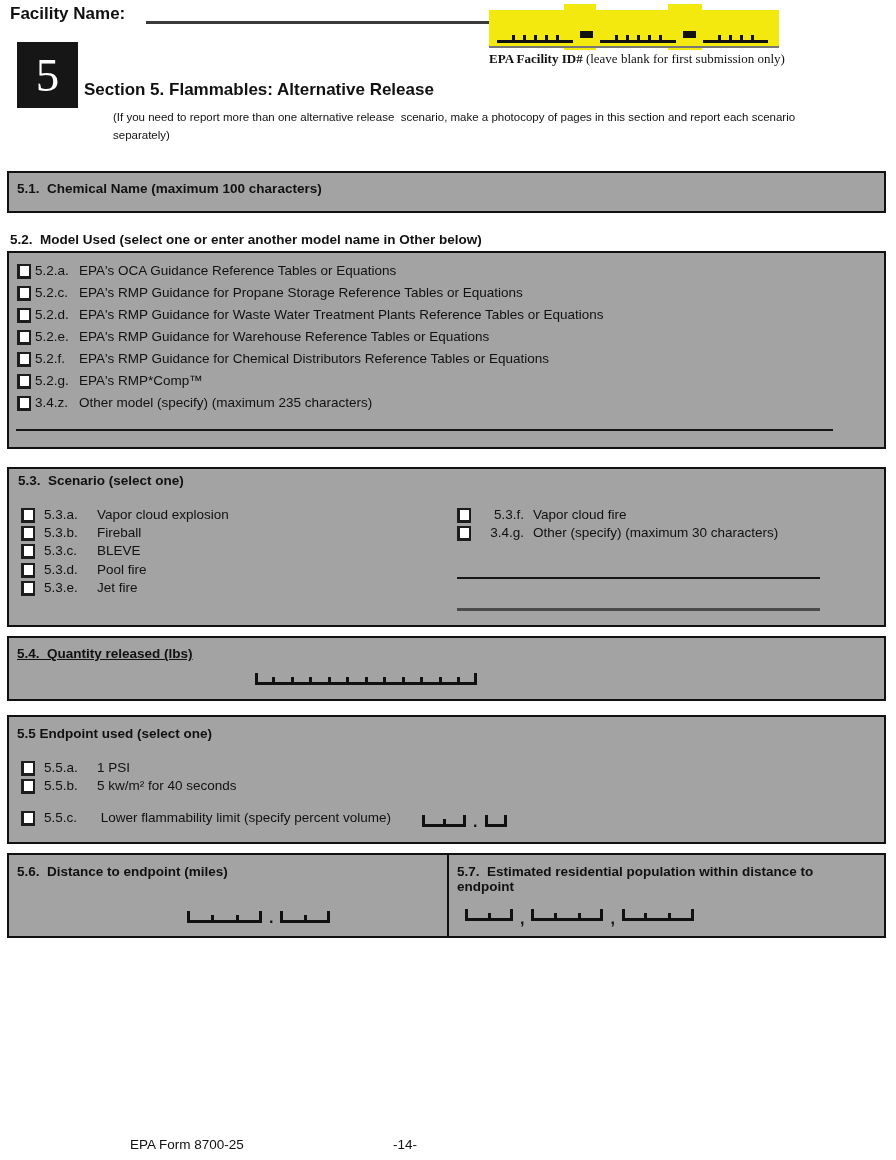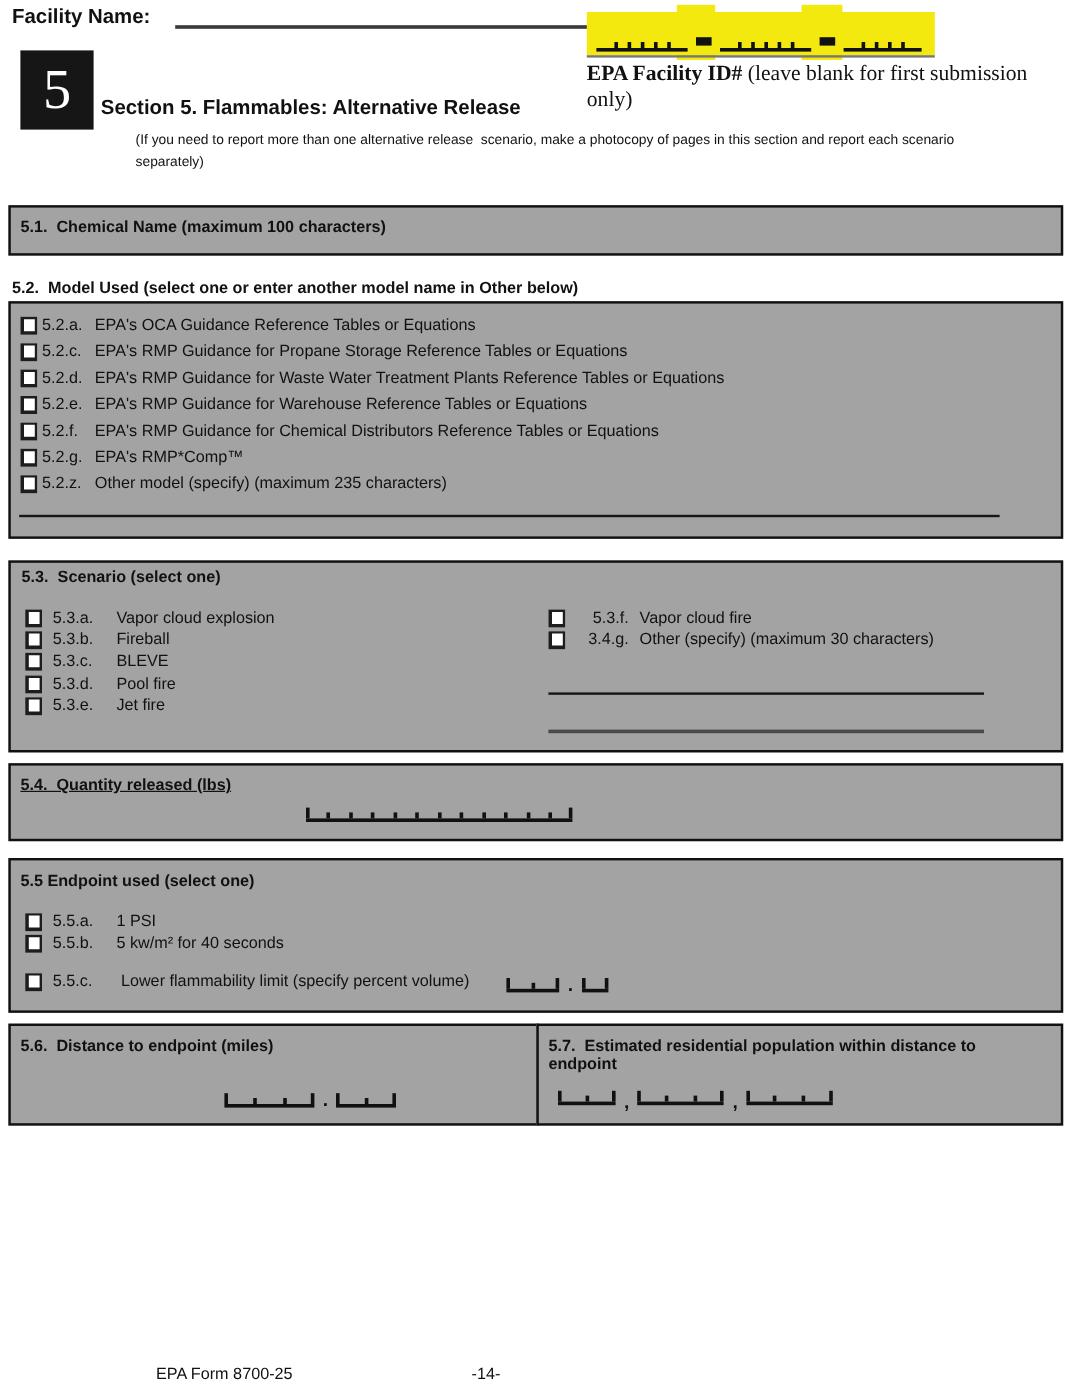--- a/index.html
+++ b/index.html
@@ -19,7 +19,7 @@
   .hl-tab2{left:668px;top:4px;width:34px;height:46px;}
   .hl-underline{left:489px;top:46px;width:290px;height:2px;background:#777;}
   .epa-comb{left:497px;top:28px;height:15px;}
-  .epa-id-label{left:489px;top:51px;font-size:18px;}
+  .epa-id-label{left:489px;top:51px;font-size:13px;}
 
   .num-box{left:17px;top:42px;width:61px;height:66px;background:#161616;
            display:flex;align-items:center;justify-content:center;}

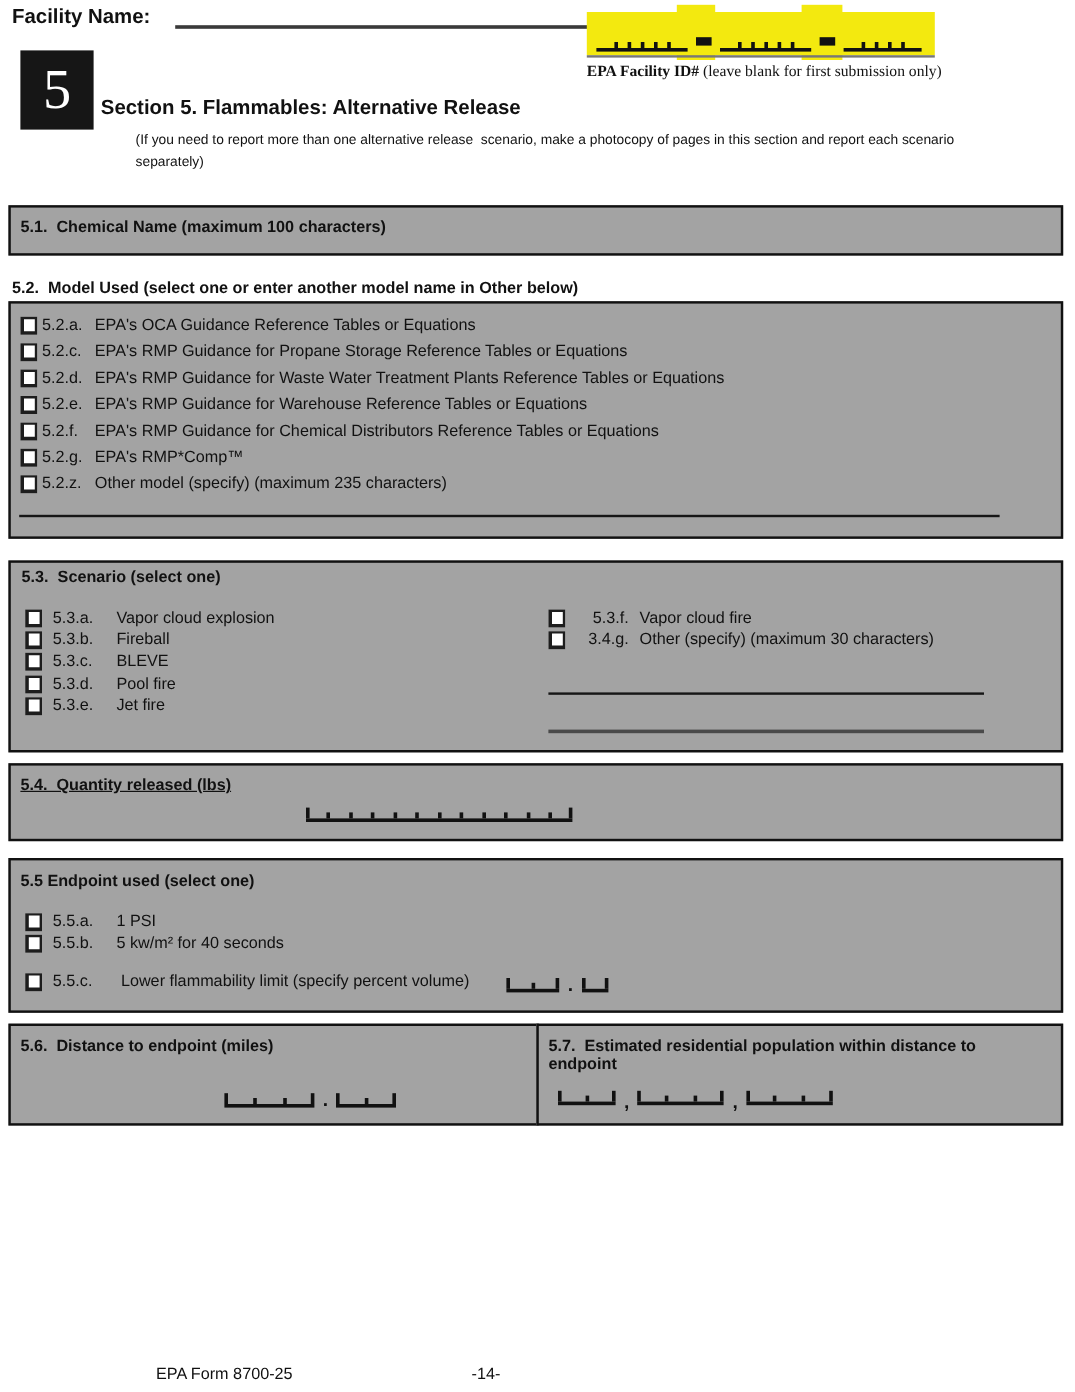--- a/index.html
+++ b/index.html
@@ -140,7 +140,7 @@
         </div>
         <div class="opt-row">
           <span class="cbx"></span>
-          <span class="opt-code">5.2.z.</span>
+          <span class="opt-code">3.4.z.</span>
           <span class="opt-label">Other model (specify) (maximum 235 characters)</span>
         </div>
       </div>

